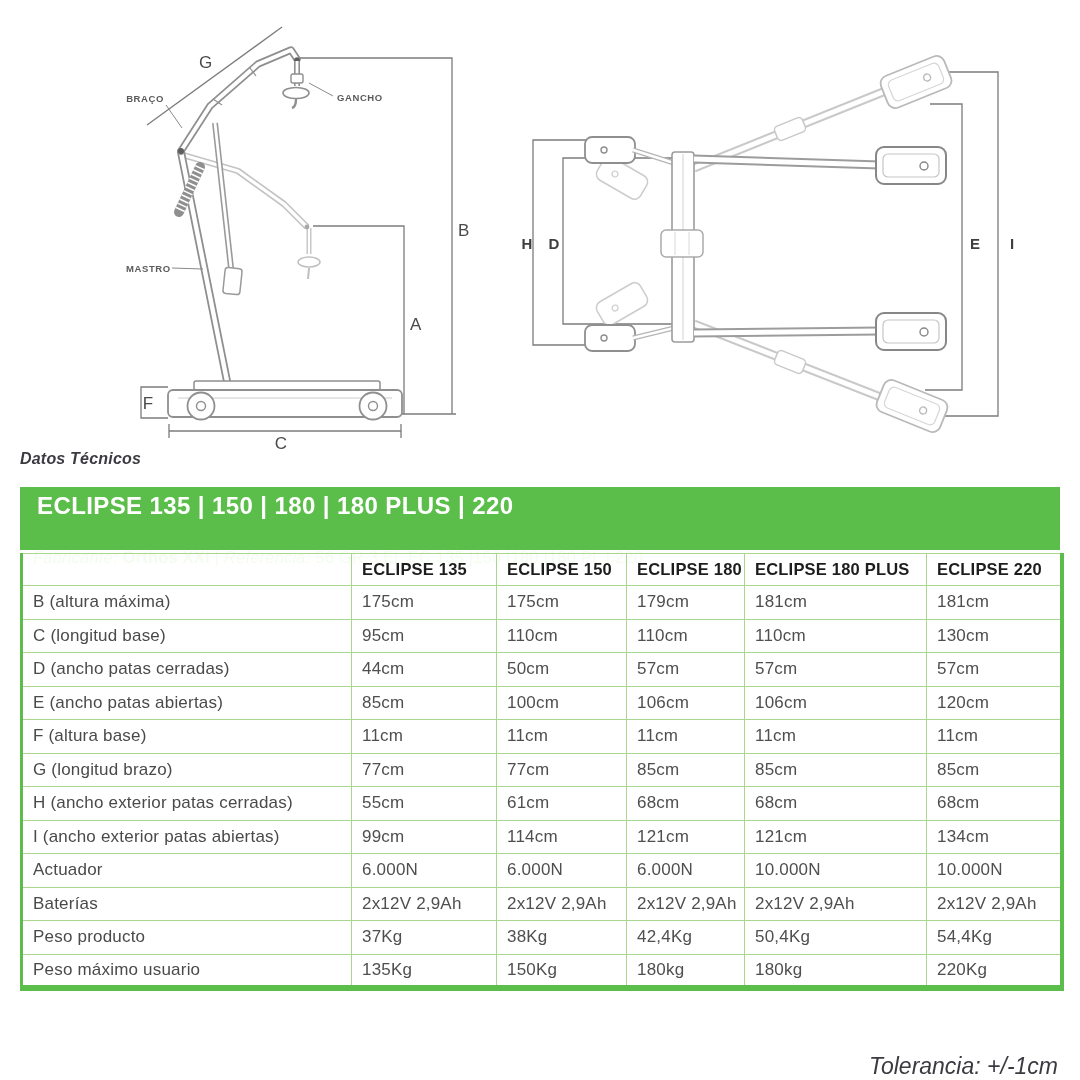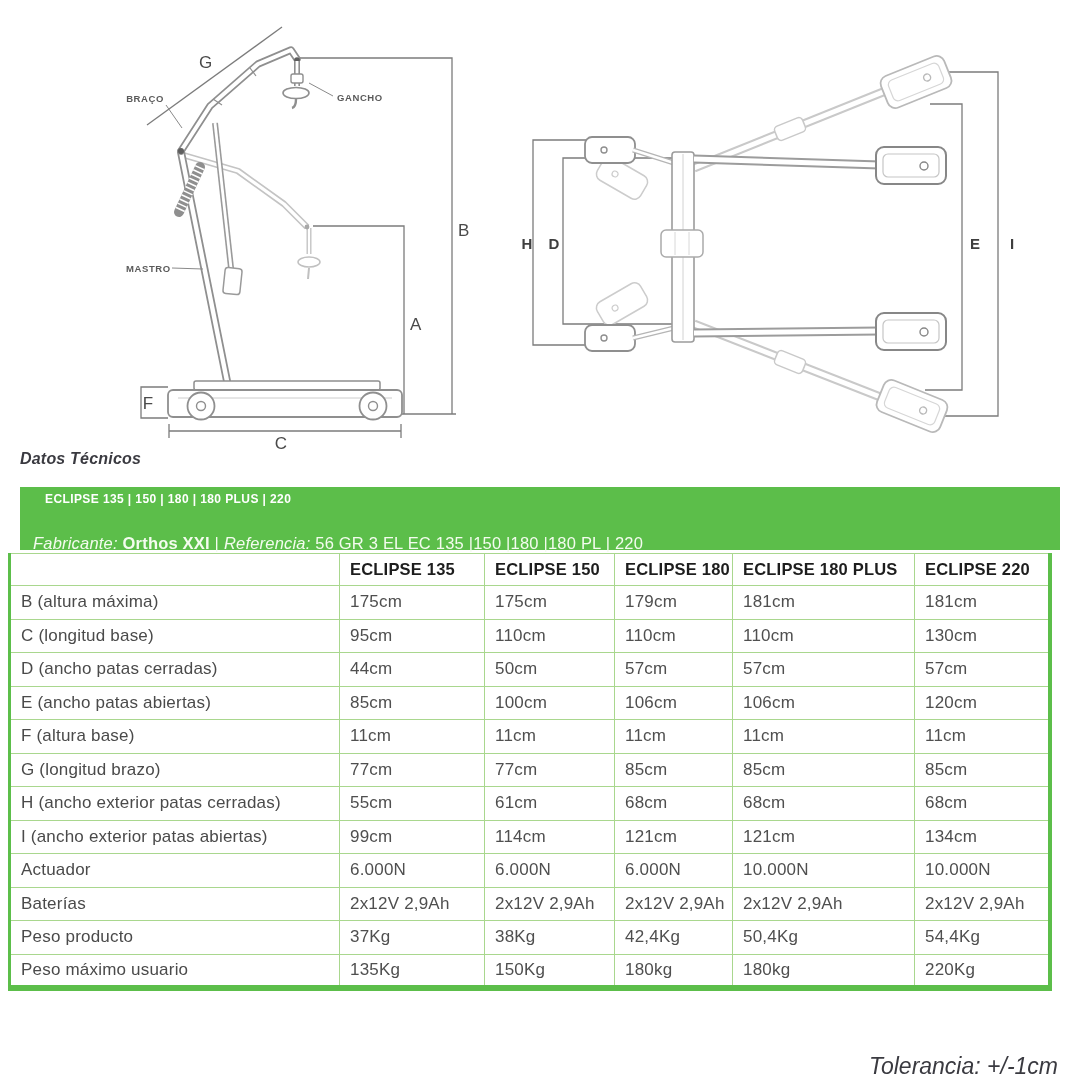--- a/index.html
+++ b/index.html
@@ -26,7 +26,7 @@
     background:var(--green);color:#fff;box-sizing:border-box;
   }
   .band-line1{
-    padding:5px 0 0 25px;font-size:12px;font-weight:bold;letter-spacing:.4px;
+    padding:5px 0 0 17px;font-size:24px;font-weight:bold;letter-spacing:.4px;
   }
   .band-line2{
     padding:3px 0 0 13px;font-size:16.5px;letter-spacing:.2px;color:#f4fcef;margin-top:25px;

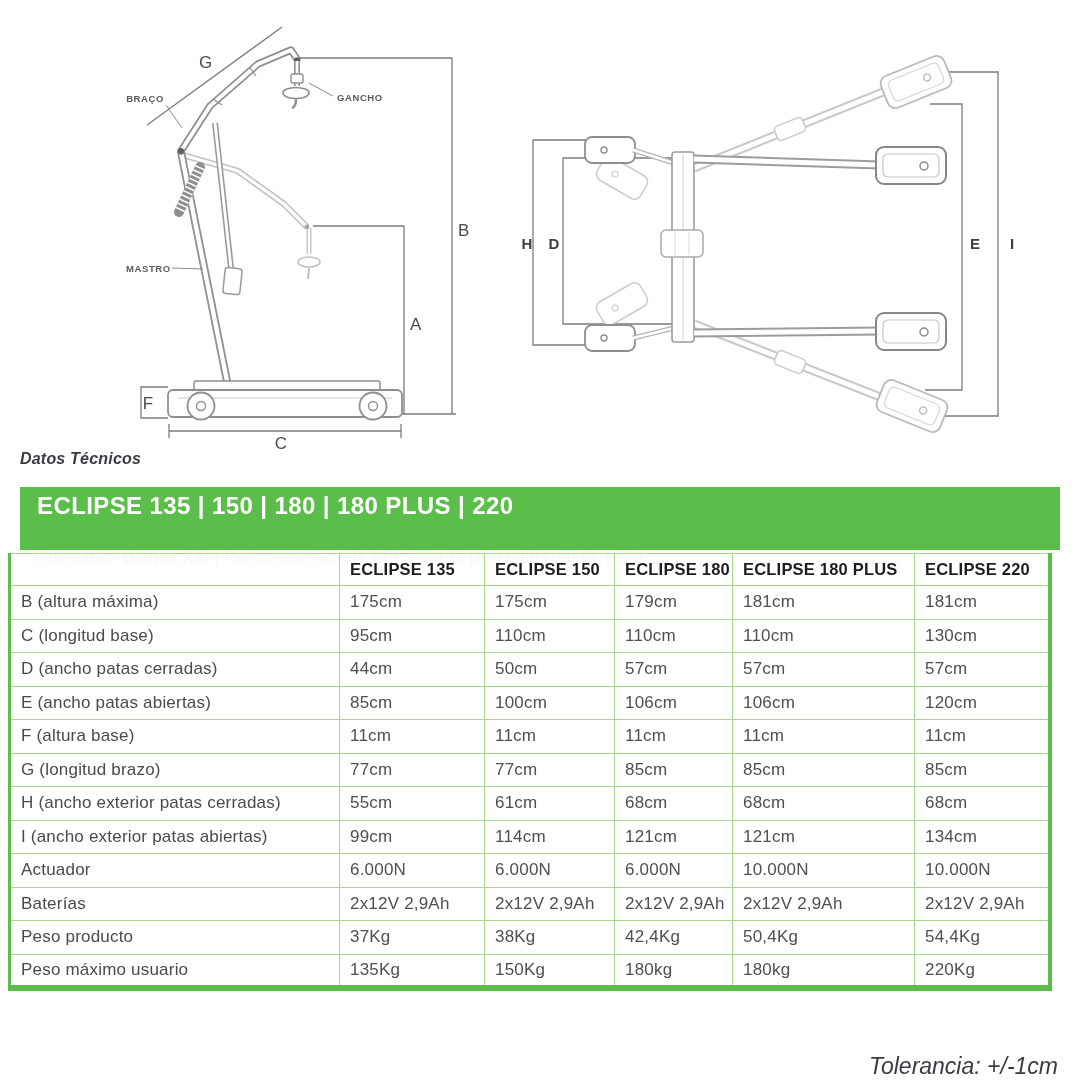--- a/index.html
+++ b/index.html
@@ -35,7 +35,7 @@
   .band-line2 .bd{font-weight:bold;font-style:normal;}
 
   
-  .table-wrap{position:absolute;top:553px;left:8px;width:1040px;border-radius:32px;}
+  .table-wrap{position:absolute;top:553px;left:20px;width:1040px;border-radius:32px;}
   table.spec{
     width:1040px;border-collapse:collapse;table-layout:fixed;
     border-left:3px solid var(--green);

